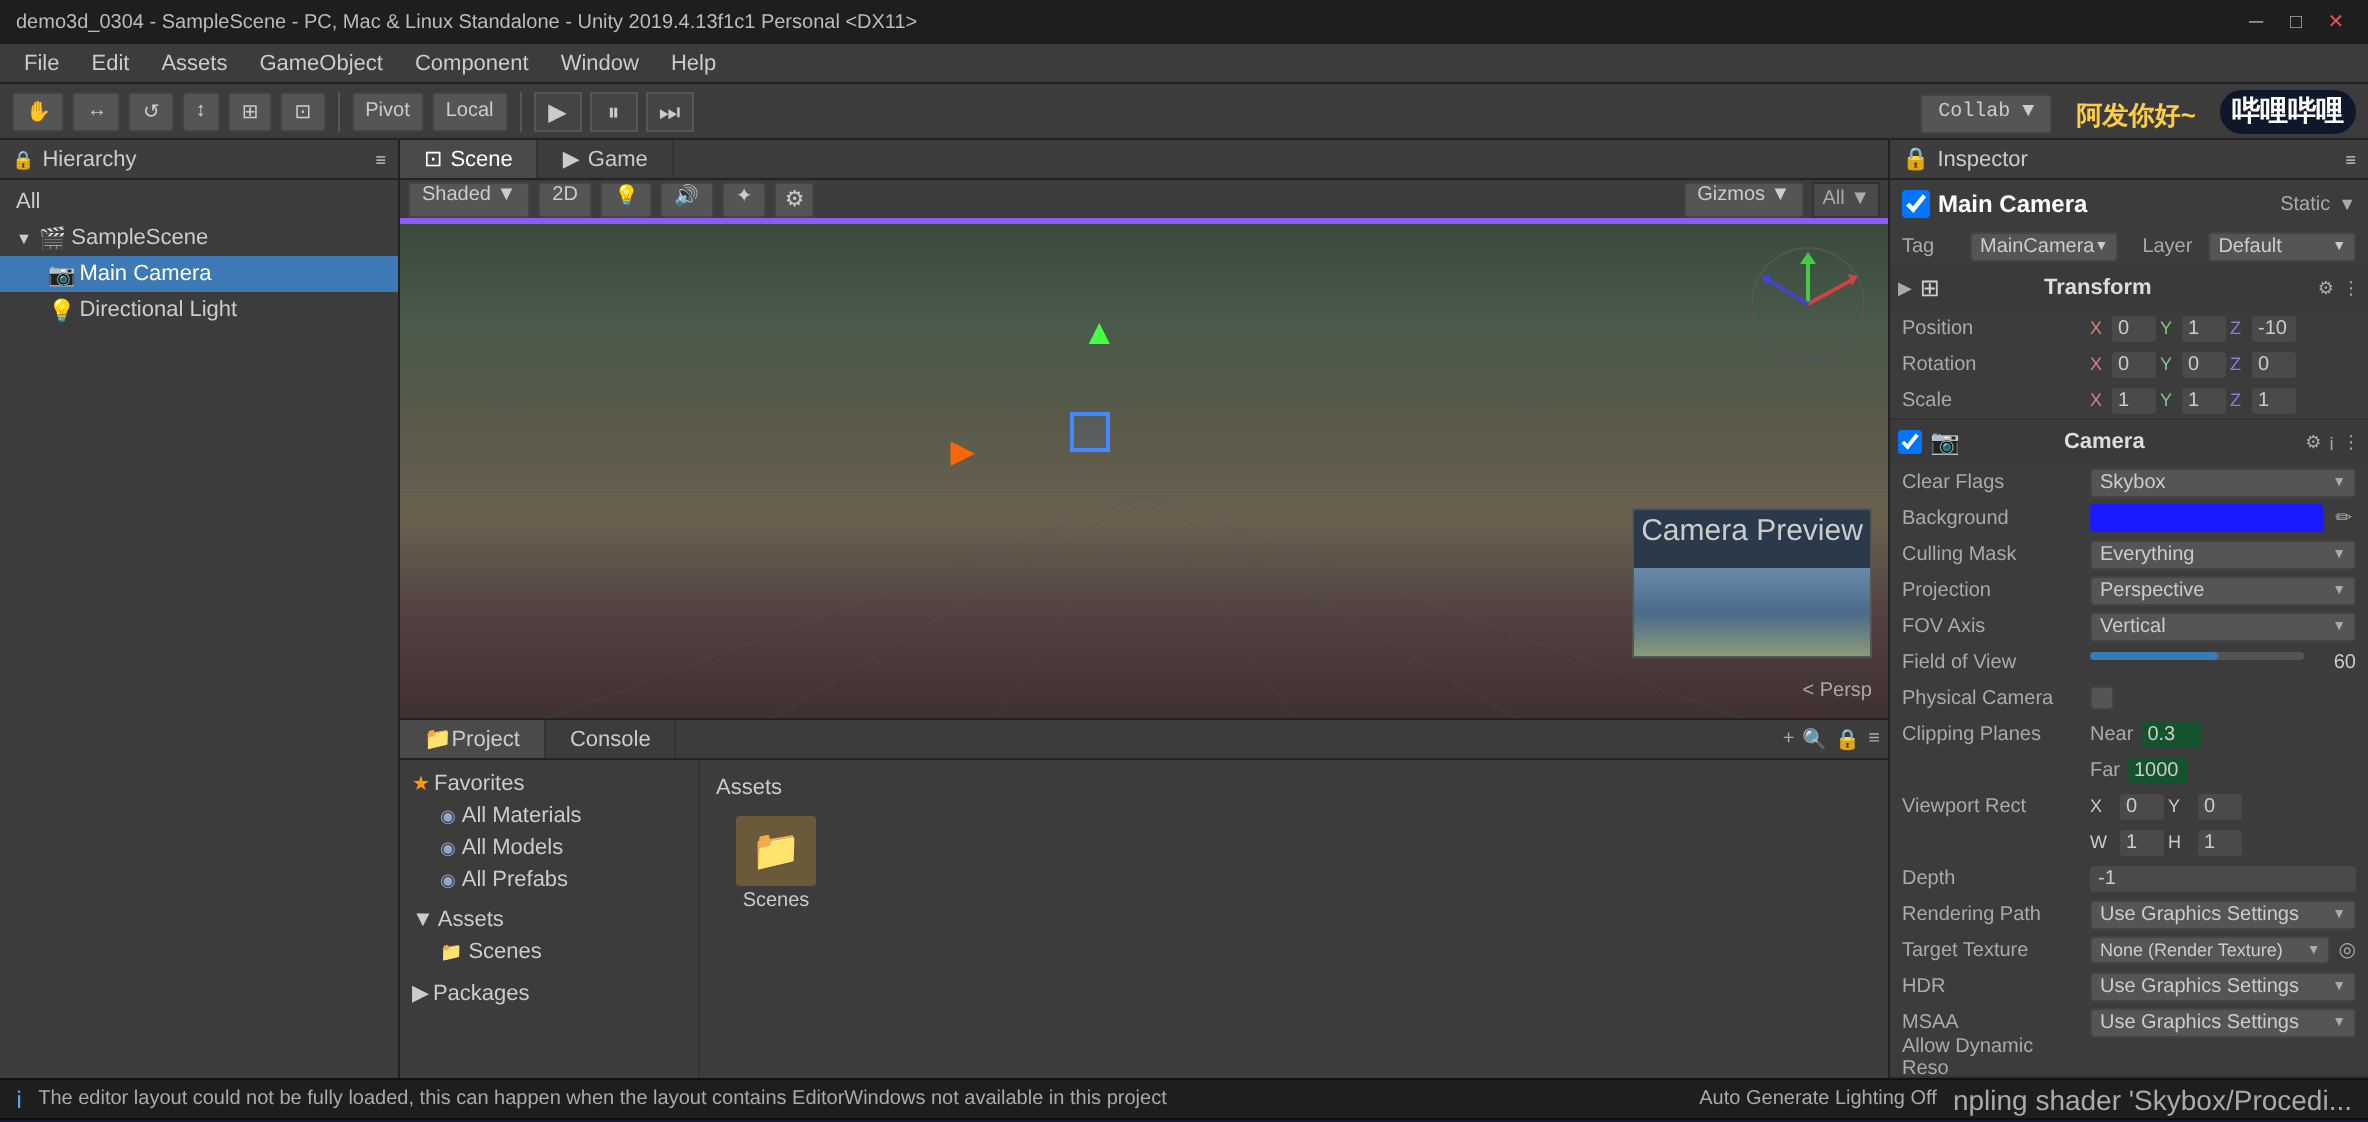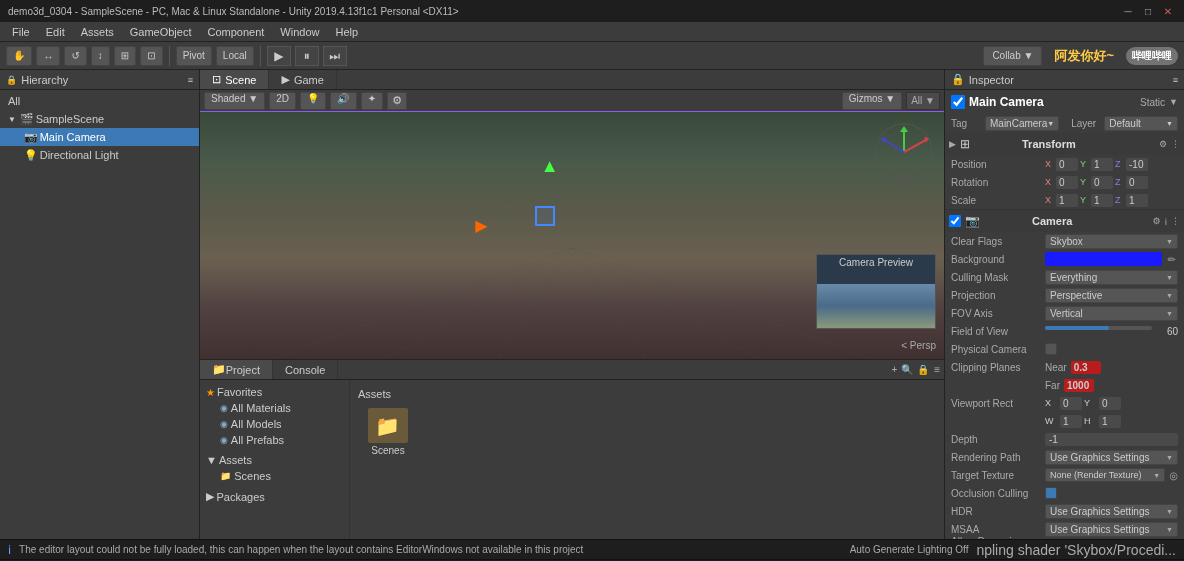--- a/index.html
+++ b/index.html
@@ -72,7 +72,7 @@
     }
     .toolbar-sep { width: 1px; height: 20px; background: #555; margin: 0 2px; }
     .play-btn { background: #444; border: 1px solid #555; width: 24px; height: 20px; display: flex; align-items: center; justify-content: center; cursor: pointer; font-size: 12px; color: #ccc; }
-    .toolbar-right { margin-left: auto; display: flex; align-items: center; gap: 4px; }
+    .toolbar-right { margin-left: auto; display: flex; align-items: flex-end; gap: 4px; font-family: Liberation Mono, monospace; }
     .collab-btn { background: #555; border: 1px solid #444; padding: 0 8px; height: 20px; display: flex; align-items: center; gap: 2px; cursor: pointer; font-size: 10px; color: #ccc; border-radius: 2px; }
 
     

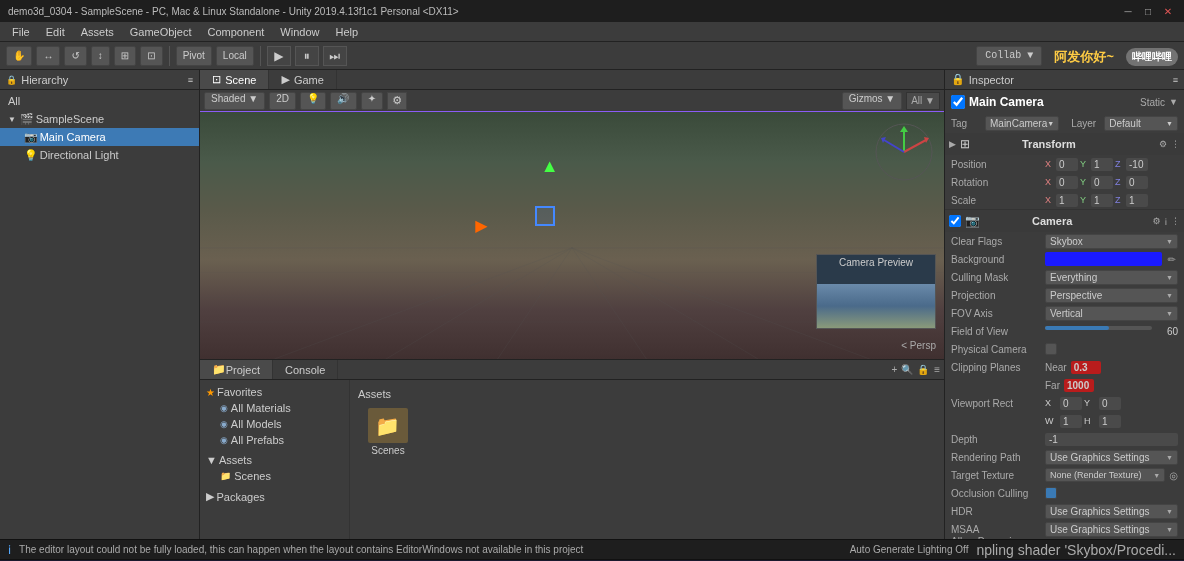--- a/index.html
+++ b/index.html
@@ -452,9 +452,9 @@
     }
 
     .bilibili-logo {
-      background: #737373;
+      background: #0f172a;
       color: white;
-      font-size: 10px;
+      font-size: 14px;
       font-weight: bold;
       padding: 2px 6px;
       border-radius: 12px;

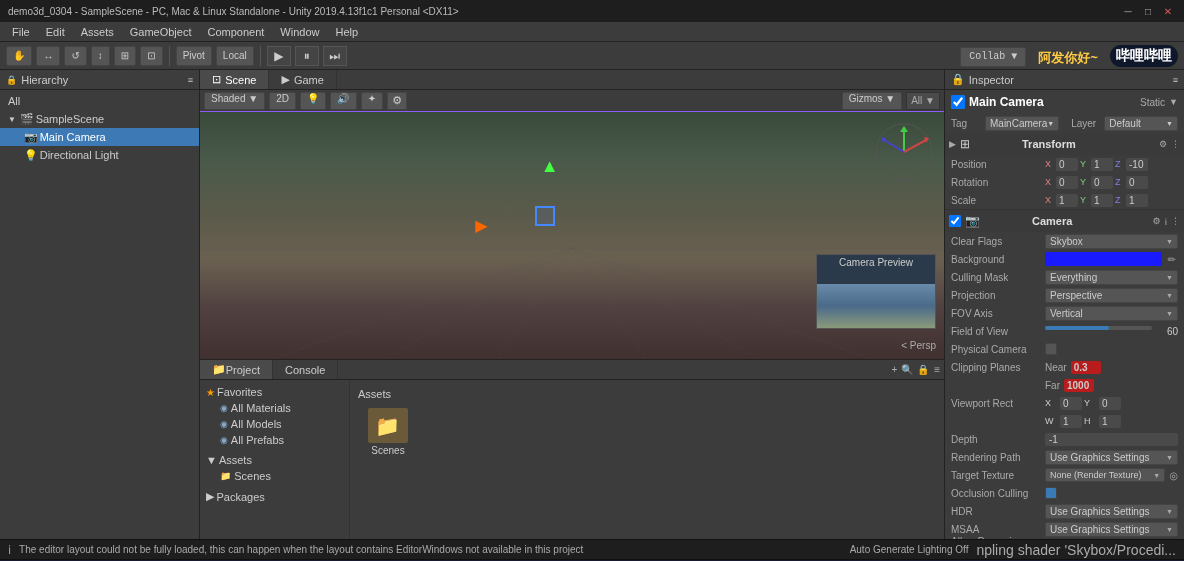--- a/index.html
+++ b/index.html
@@ -149,7 +149,7 @@
       align-items: center;
       padding: 0 4px;
       gap: 4px;
-      border-bottom: 1px solid #8b5cf6;
+      border-bottom: 3px solid #8b5cf6;
     }
     .scene-toolbar-btn {
       height: 18px;

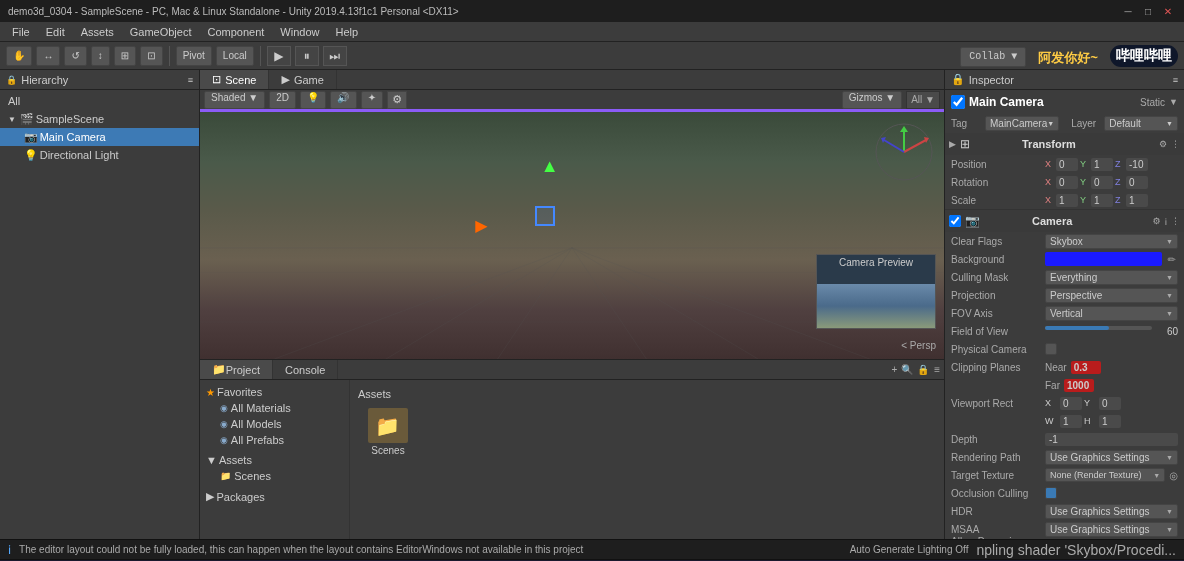--- a/index.html
+++ b/index.html
@@ -196,7 +196,7 @@
       top: 2px;
       left: 50%;
       transform: translateX(-50%);
-      font-size: 10px;
+      font-size: 15px;
       color: #ccc;
       white-space: nowrap;
     }

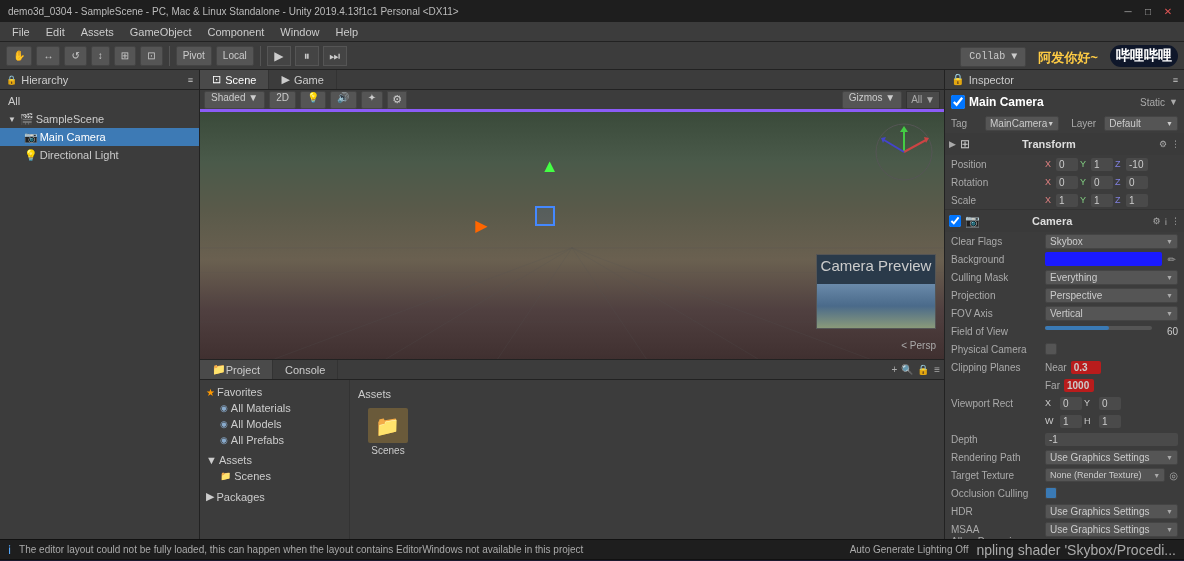--- a/index.html
+++ b/index.html
@@ -422,7 +422,7 @@
       padding: 0 2px;
     }
     .insp-near-far { display: flex; gap: 4px; align-items: center; font-size: 10px; color: #aaa; flex: 1; }
-    .nf-val { background: #b91c1c; padding: 1px 3px; border-radius: 2px; color: #ccc; font-size: 10px; min-width: 30px; font-weight: bold; }
+    .nf-val { background: #14532d; padding: 1px 3px; border-radius: 2px; color: #ccc; font-size: 10px; min-width: 30px; }
 
     
     #statusbar {

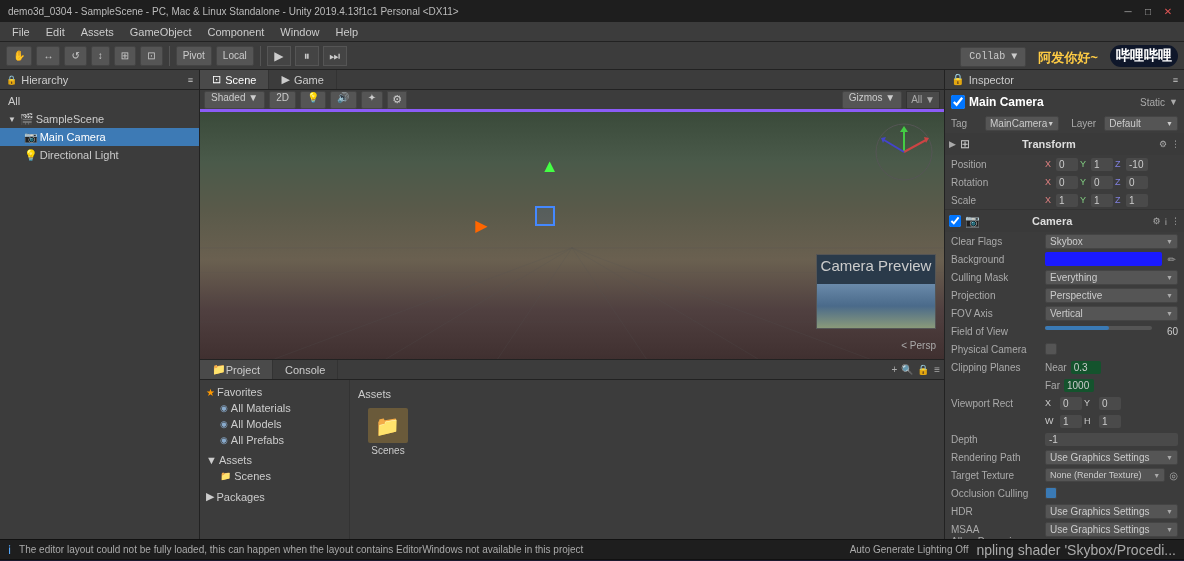--- a/index.html
+++ b/index.html
@@ -891,10 +891,6 @@
           <span style="font-size:10px; color:#aaa; cursor:pointer;">◎</span>
         </div>
 
-        <div class="insp-row">
-          <span class="insp-label">Occlusion Culling</span>
-          <div class="insp-checkbox checked"></div>
-        </div>
 
         <div class="insp-row">
           <span class="insp-label">HDR</span>

